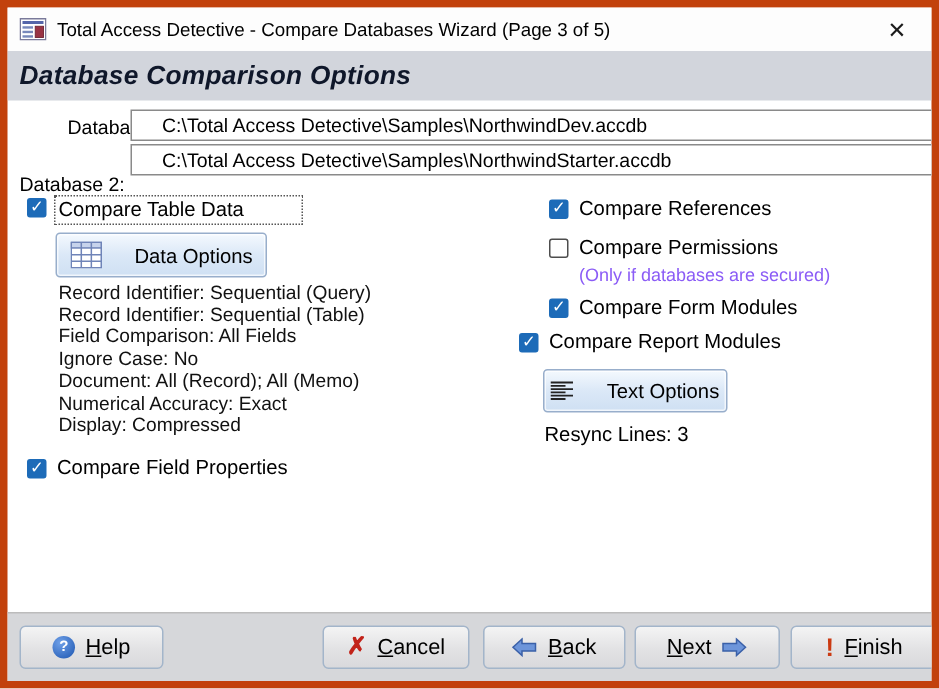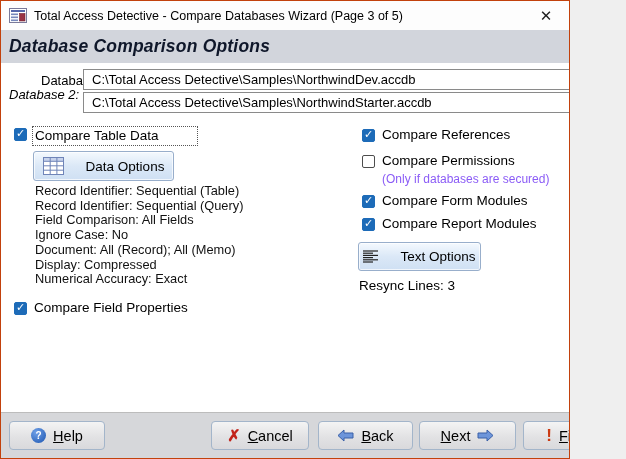--- a/index.html
+++ b/index.html
@@ -7,8 +7,8 @@
   body { font-family:"Liberation Sans","DejaVu Sans",sans-serif; }
 
   .window {
-    position:relative; width:570px; height:459px;
-    background:#ffffff; border:1px solid #c2410c; overflow:hidden;
+    position:relative; width:626px; height:459px;
+    background:#ffffff; border:5px solid #c2410c; overflow:hidden;
   }
 
   

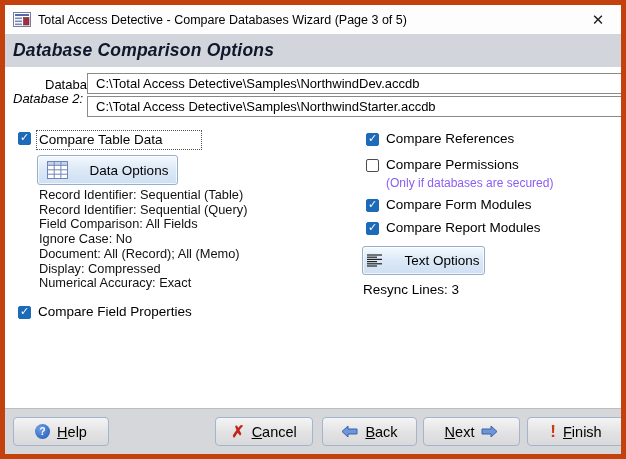--- a/index.html
+++ b/index.html
@@ -39,7 +39,7 @@
   .db-input {
     position:absolute; left:82px; width:535px; height:21px;
     border:1px solid #8a8a8a; background:#fff; font-family:inherit;
-    font-size:13px; color:#000; padding:1px 8px; border-radius:0;
+    font-size:13px; color:#000; padding:1px 20px; border-radius:0;
   }
 
   

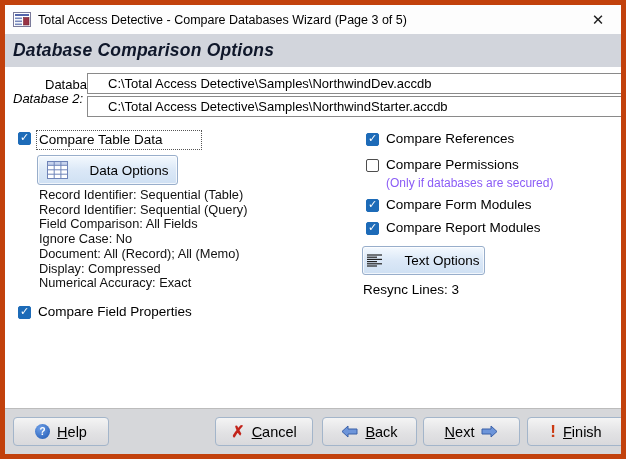--- a/index.html
+++ b/index.html
@@ -120,7 +120,7 @@
 
   <span class="db-label" style="left:8px; top:72px;margin-left:32px;">Database 1:</span>
   <input class="db-input" style="top: 68px;" readonly="" value="C:\Total Access Detective\Samples\NorthwindDev.accdb">
-  <span class="db-label" style="left:8px; top:86px;font-style:italic;">Database 2:</span>
+  <span class="db-label" style="left:8px; top:110px;">Database 2:</span>
   <input class="db-input" style="top: 91px;" readonly="" value="C:\Total Access Detective\Samples\NorthwindStarter.accdb">
 
   <div class="cb-row" style="left:13px; top:125px;">

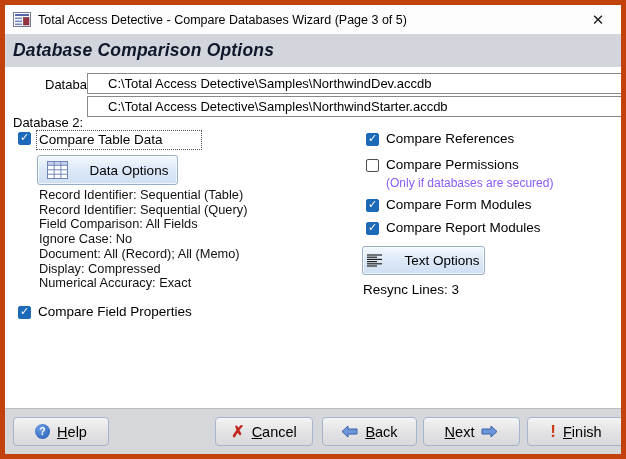--- a/index.html
+++ b/index.html
@@ -141,8 +141,8 @@
   </button>
 
   <div class="summary">
+    <div>Record Identifier: Sequential (Query)</div>
     <div>Record Identifier: Sequential (Table)</div>
-    <div>Record Identifier: Sequential (Query)</div>
     <div>Field Comparison: All Fields</div>
     <div>Ignore Case: No</div>
     <div>Document: All (Record); All (Memo)</div>

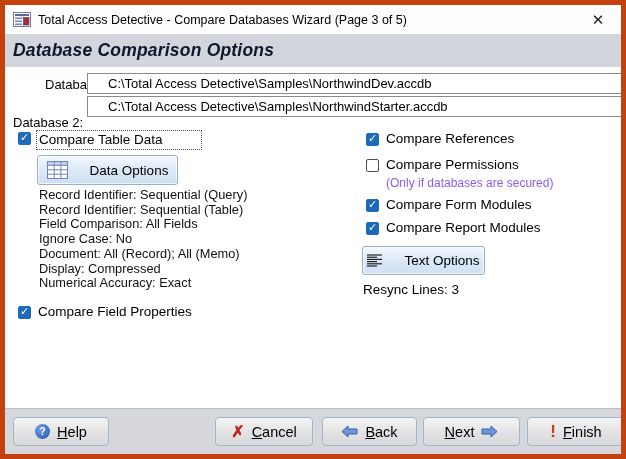--- a/index.html
+++ b/index.html
@@ -171,7 +171,7 @@
     <span class="cb-label">Compare Form Modules</span>
   </div>
 
-  <div class="cb-row" style="left:361px; top:215px;">
+  <div class="cb-row" style="left:341px; top:215px;">
     <span class="cb" data-checked="true"></span>
     <span class="cb-label">Compare Report Modules</span>
   </div>

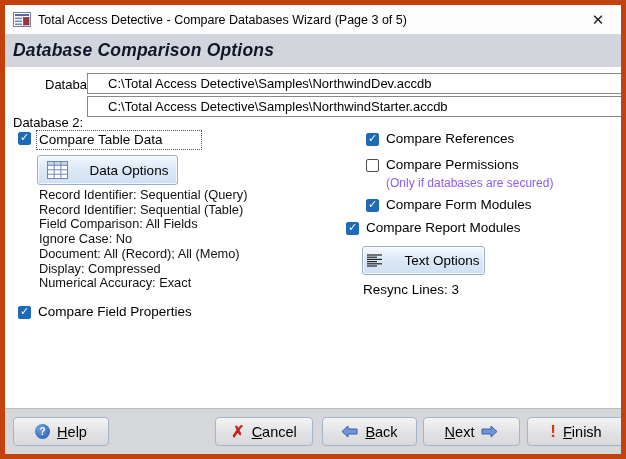--- a/index.html
+++ b/index.html
@@ -146,8 +146,8 @@
     <div>Field Comparison: All Fields</div>
     <div>Ignore Case: No</div>
     <div>Document: All (Record); All (Memo)</div>
+    <div>Numerical Accuracy: Exact</div>
     <div>Display: Compressed</div>
-    <div>Numerical Accuracy: Exact</div>
   </div>
 
   <div class="cb-row" style="left:13px; top:299px;justify-content:space-between;">

